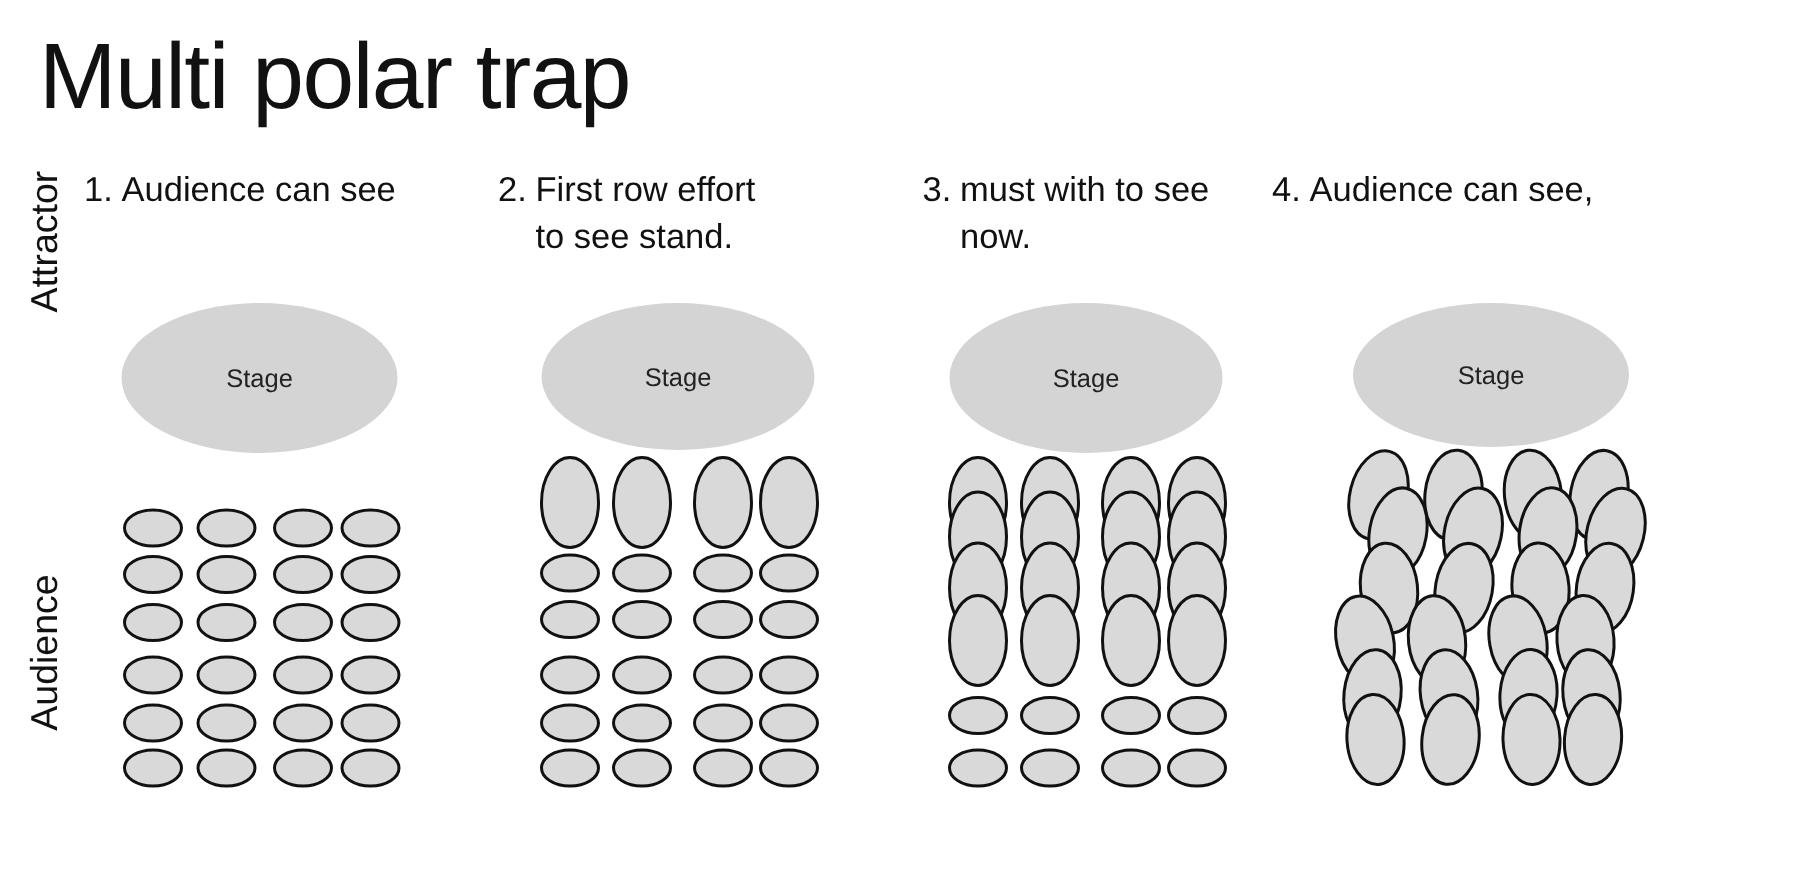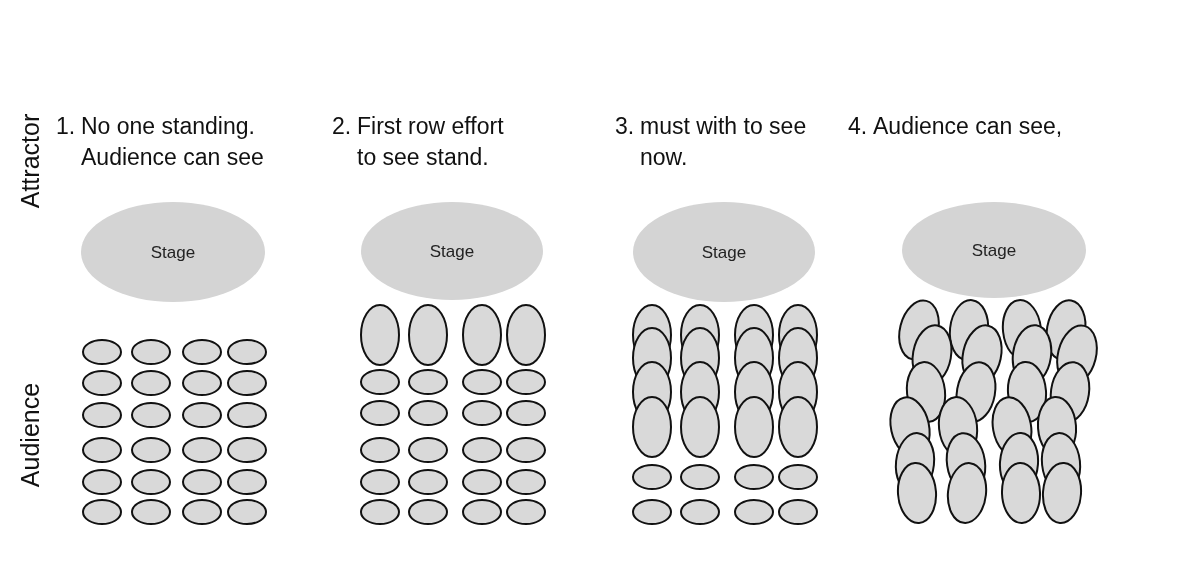--- a/index.html
+++ b/index.html
@@ -53,6 +53,7 @@
 
 <div class="canvas">
 
+  <h1 class="title">Multi polar trap</h1>
 
   <div class="side-label attractor">Attractor</div>
   <div class="side-label audience">Audience</div>

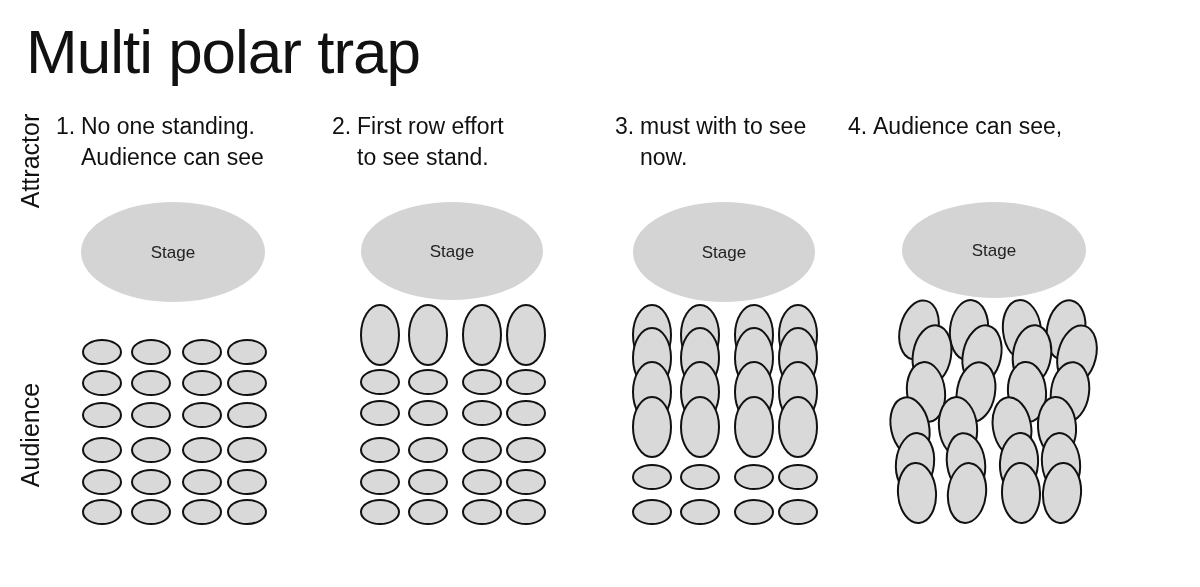--- a/index.html
+++ b/index.html
@@ -176,7 +176,6 @@
   <div class="caption c1">
     <span class="num">1.</span>
     <span class="lines">
-      <span class="line">No one standing.</span>
       <span class="line">Audience can see</span>
     </span>
   </div>

